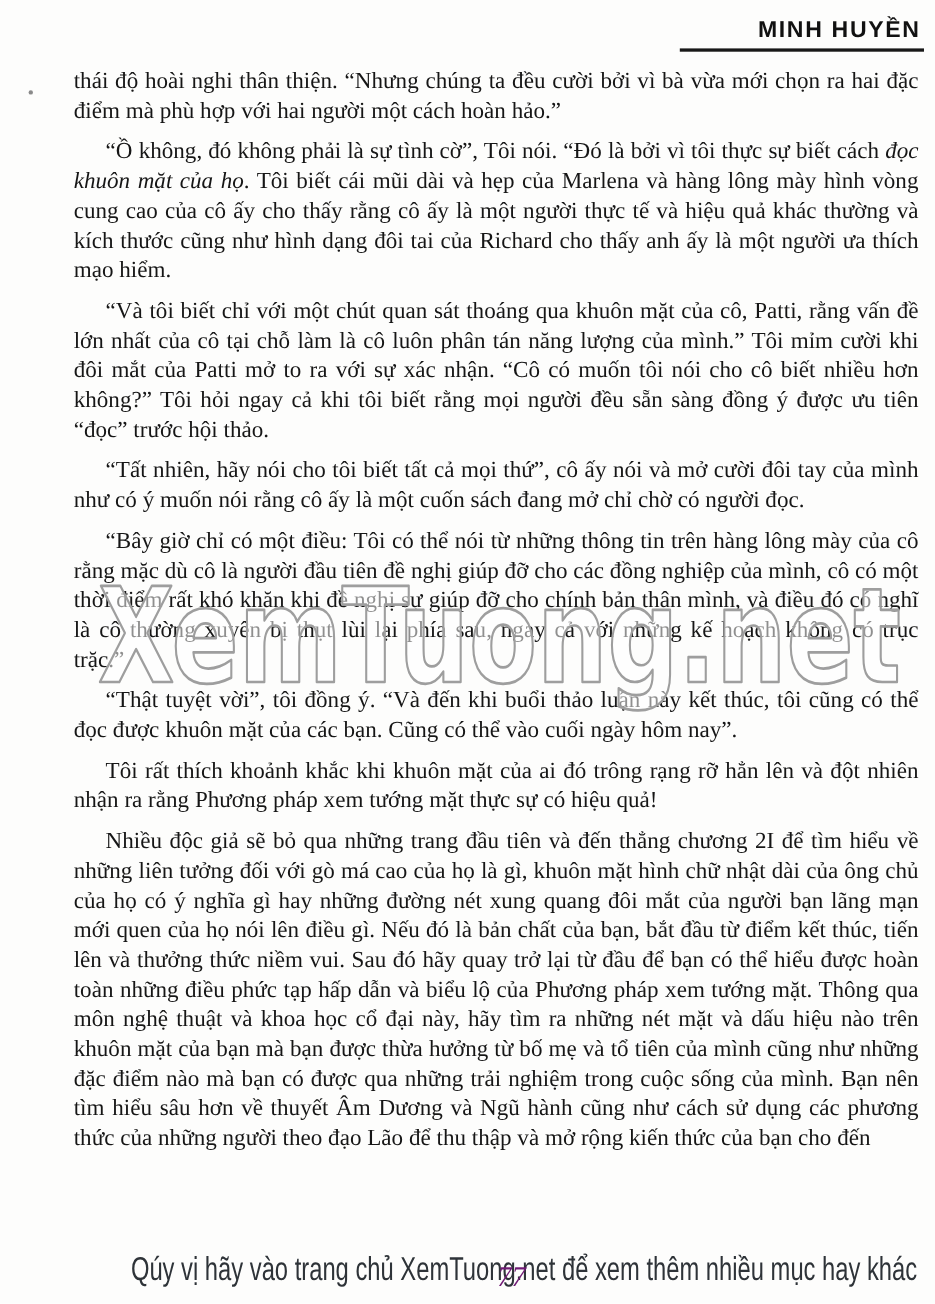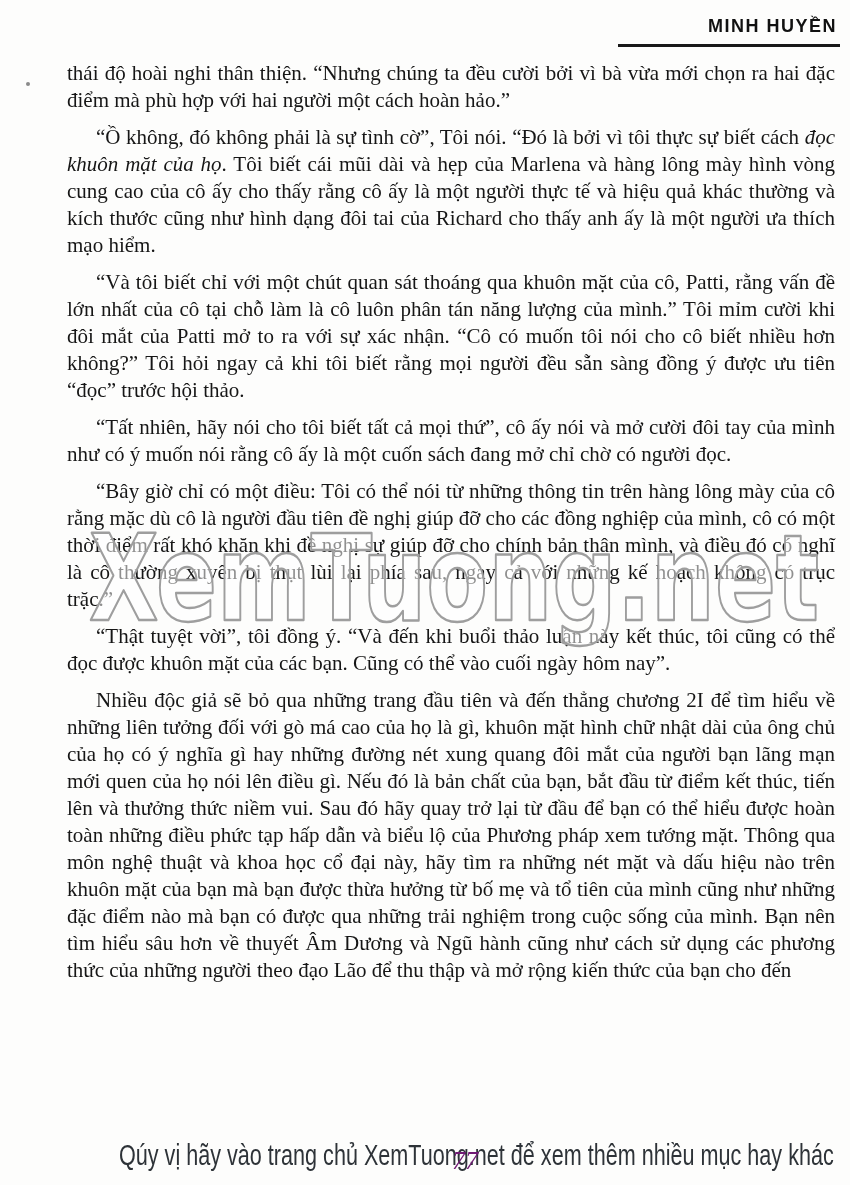--- a/index.html
+++ b/index.html
@@ -18,7 +18,7 @@
   .running-head {
     position:absolute; top:16px; right:13px;
     font-family:"Liberation Sans", sans-serif;
-    font-weight:bold; font-size:18px; letter-spacing:1.5px;
+    font-weight:bold; font-size:21px; letter-spacing:1.5px;
     color:#111;
     white-space:nowrap;
   }

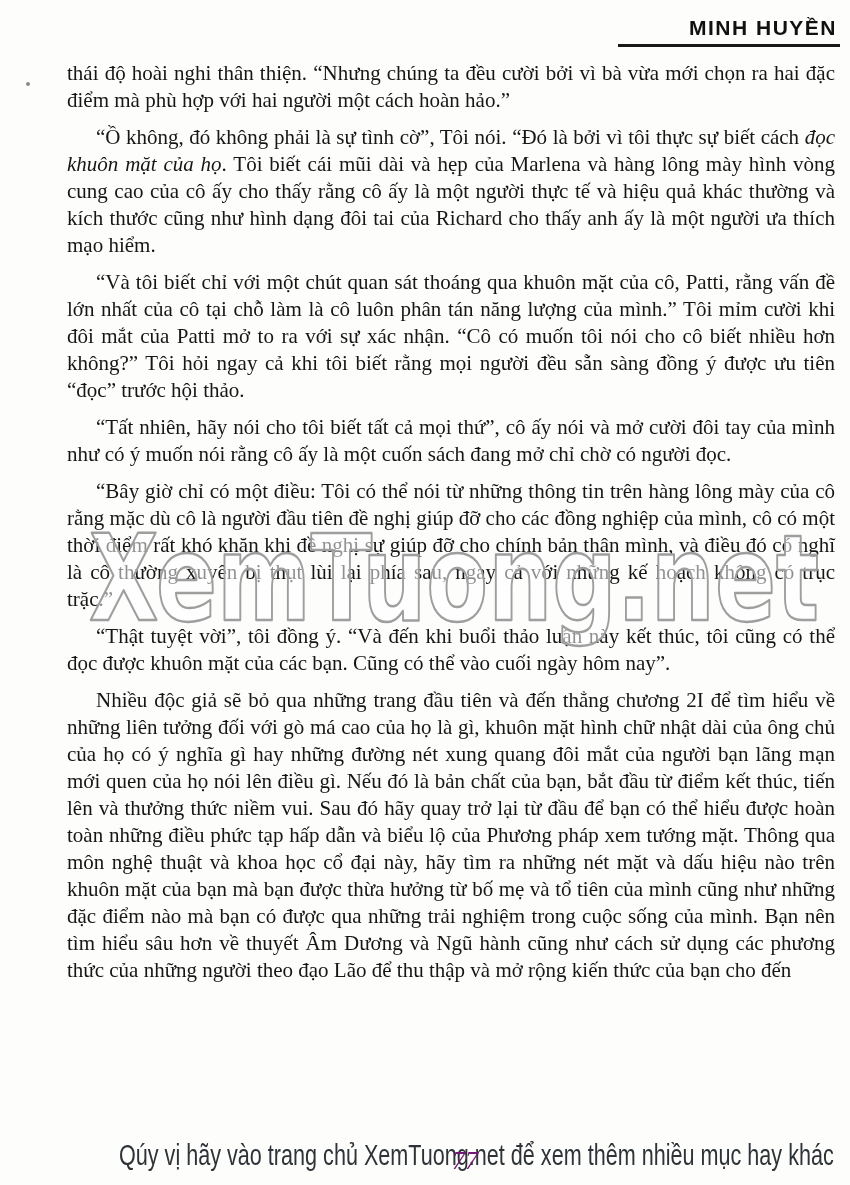--- a/index.html
+++ b/index.html
@@ -80,6 +80,7 @@
       <p class=""><span>“Tất nhiên, hãy nói cho tôi biết tất cả mọi thứ”, cô ấy nói và mở cười đôi tay của mình như có ý muốn nói rằng cô ấy là một cuốn sách đang mở chỉ chờ có người đọc.</span></p>
       <p class=""><span>“Bây giờ chỉ có một điều: Tôi có thể nói từ những thông tin trên hàng lông mày của cô rằng mặc dù cô là người đầu tiên đề nghị giúp đỡ cho các đồng nghiệp của mình, cô có một thời điểm rất khó khăn khi đề nghị sự giúp đỡ cho chính bản thân mình, và điều đó có nghĩ là cô thường xuyên bị thụt lùi lại phía sau, ngay cả với những kế hoạch không có trục trặc.”</span></p>
       <p class=""><span>“Thật tuyệt vời”, tôi đồng ý. “Và đến khi buổi thảo luận này kết thúc, tôi cũng có thể đọc được khuôn mặt của các bạn. Cũng có thể vào cuối ngày hôm nay”.</span></p>
+      <p class=""><span>Tôi rất thích khoảnh khắc khi khuôn mặt của ai đó trông rạng rỡ hẳn lên và đột nhiên nhận ra rằng Phương pháp xem tướng mặt thực sự có hiệu quả!</span></p>
       <p class=""><span>Nhiều độc giả sẽ bỏ qua những trang đầu tiên và đến thẳng chương 2I để tìm hiểu về những liên tưởng đối với gò má cao của họ là gì, khuôn mặt hình chữ nhật dài của ông chủ của họ có ý nghĩa gì hay những đường nét xung quang đôi mắt của người bạn lãng mạn mới quen của họ nói lên điều gì. Nếu đó là bản chất của bạn, bắt đầu từ điểm kết thúc, tiến lên và thưởng thức niềm vui. Sau đó hãy quay trở lại từ đầu để bạn có thể hiểu được hoàn toàn những điều phức tạp hấp dẫn và biểu lộ của Phương pháp xem tướng mặt. Thông qua môn nghệ thuật và khoa học cổ đại này, hãy tìm ra những nét mặt và dấu hiệu nào trên khuôn mặt của bạn mà bạn được thừa hưởng từ bố mẹ và tổ tiên của mình cũng như những đặc điểm nào mà bạn có được qua những trải nghiệm trong cuộc sống của mình. Bạn nên tìm hiểu sâu hơn về thuyết Âm Dương và Ngũ hành cũng như cách sử dụng các phương thức của những người theo đạo Lão để thu thập và mở rộng kiến thức của bạn cho đến</span></p>
     </div>
 

